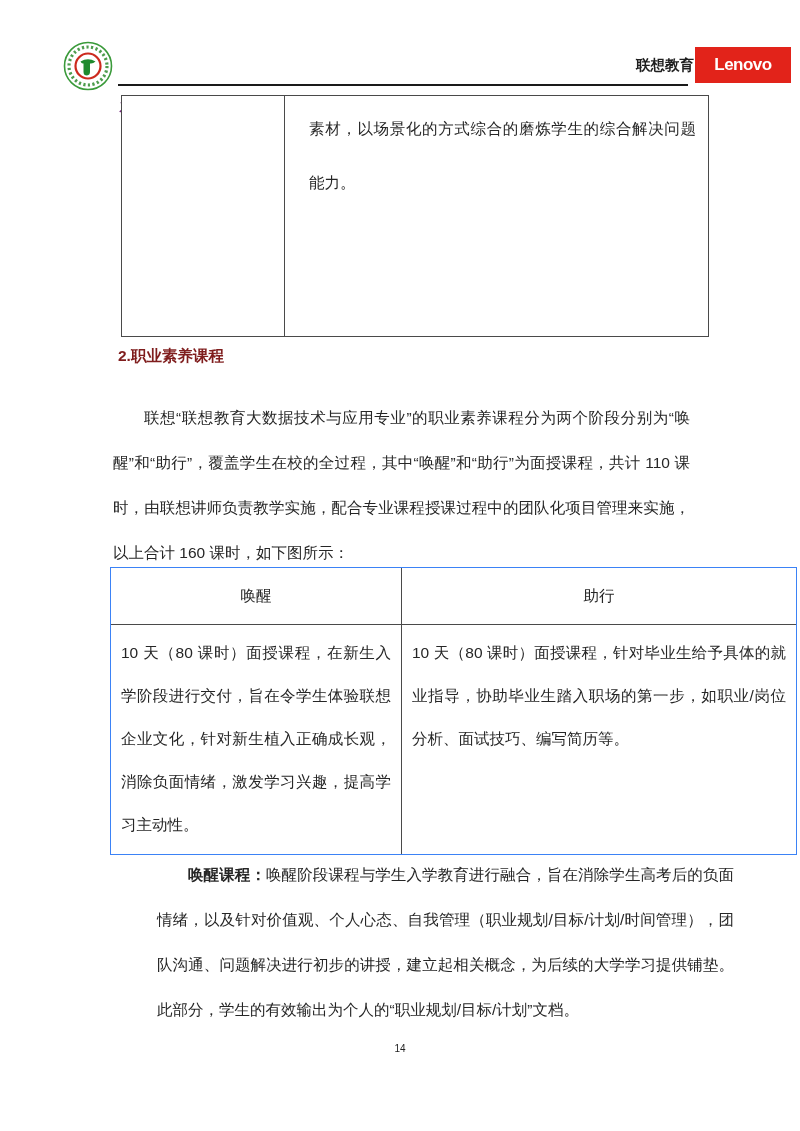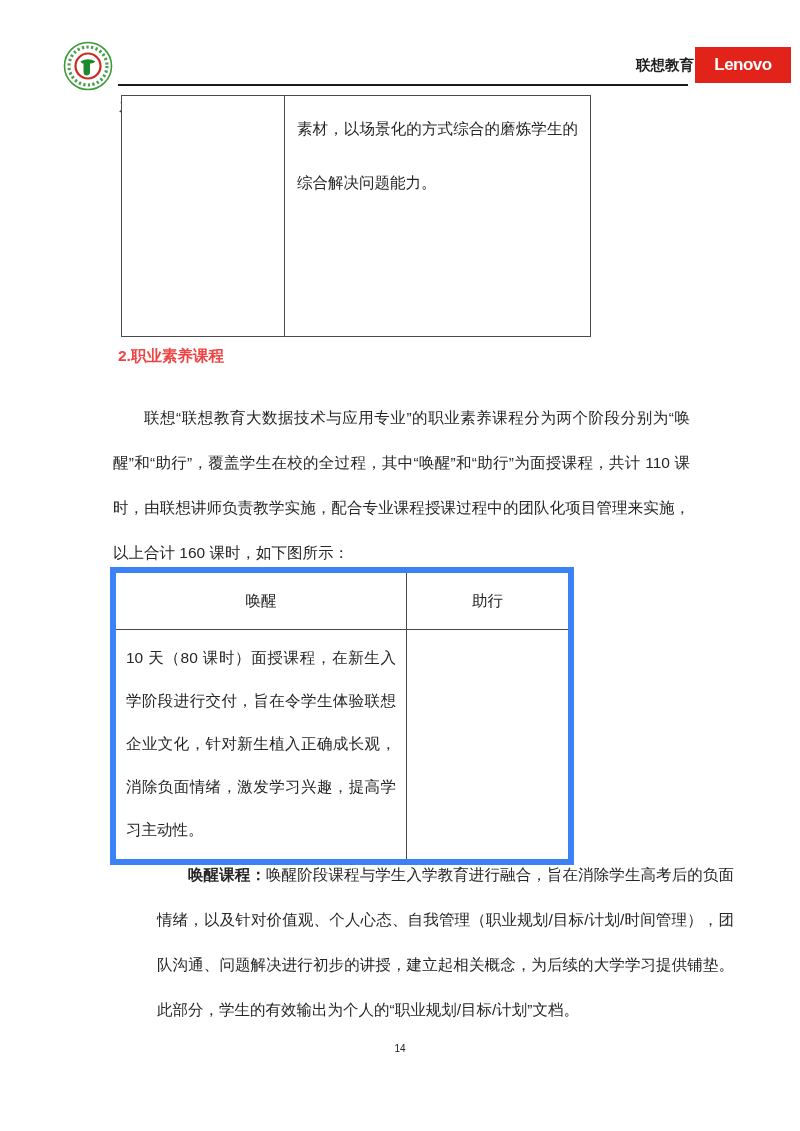--- a/index.html
+++ b/index.html
@@ -39,8 +39,8 @@
 
   
   .t1 {
-    position:absolute; left:121px; top:95px; width:470px; height:242px;
-    border:1px solid #4a4a4a; display:flex; background:#fff;
+    position:absolute; left:121px; top:95px; width:588px; height:242px;
+    border:1px solid #4a4a4a; display:flex; background:#fff;gap:12px;
   }
   .t1-left { width:163px; border-right:1px solid #4a4a4a; }
   .t1-right {

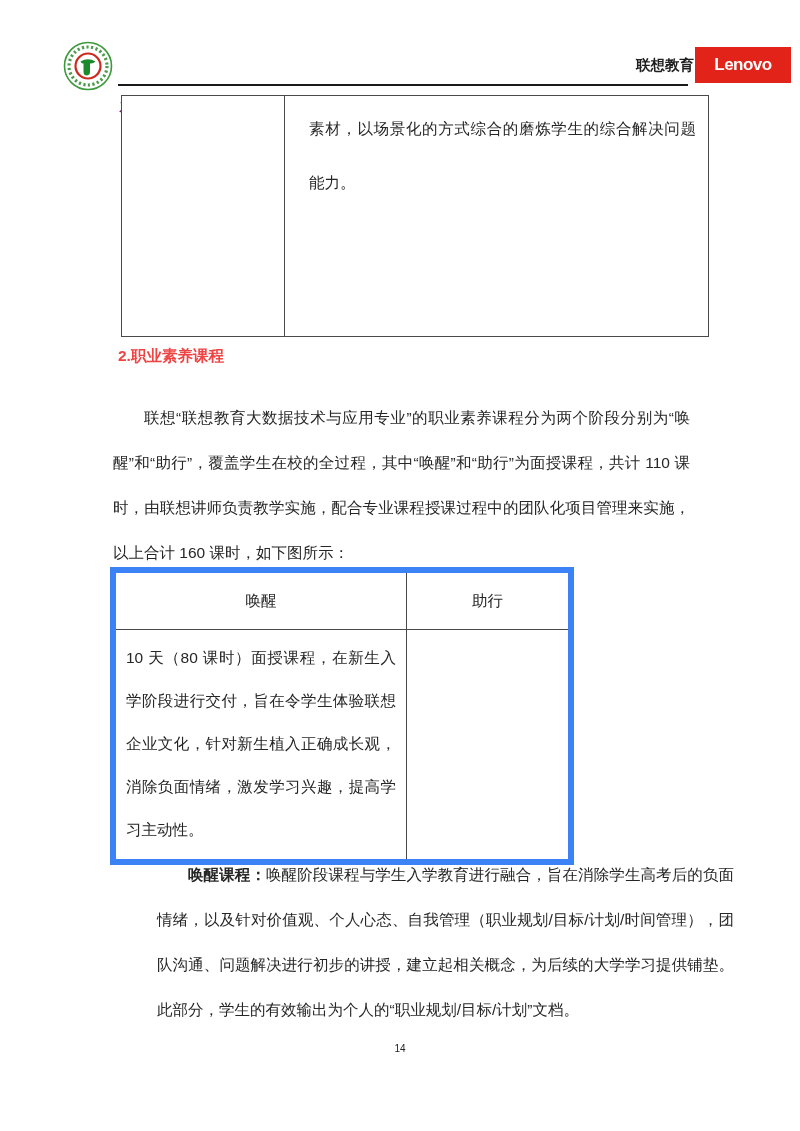--- a/index.html
+++ b/index.html
@@ -51,7 +51,7 @@
   
   .sec-heading {
     position:absolute; left:118px; top:346px;
-    font-size:15.5px; font-weight:bold; color:#ef4444;
+    font-size:15.5px; font-weight:bold; color:#7f1d1d;
   }
 
   

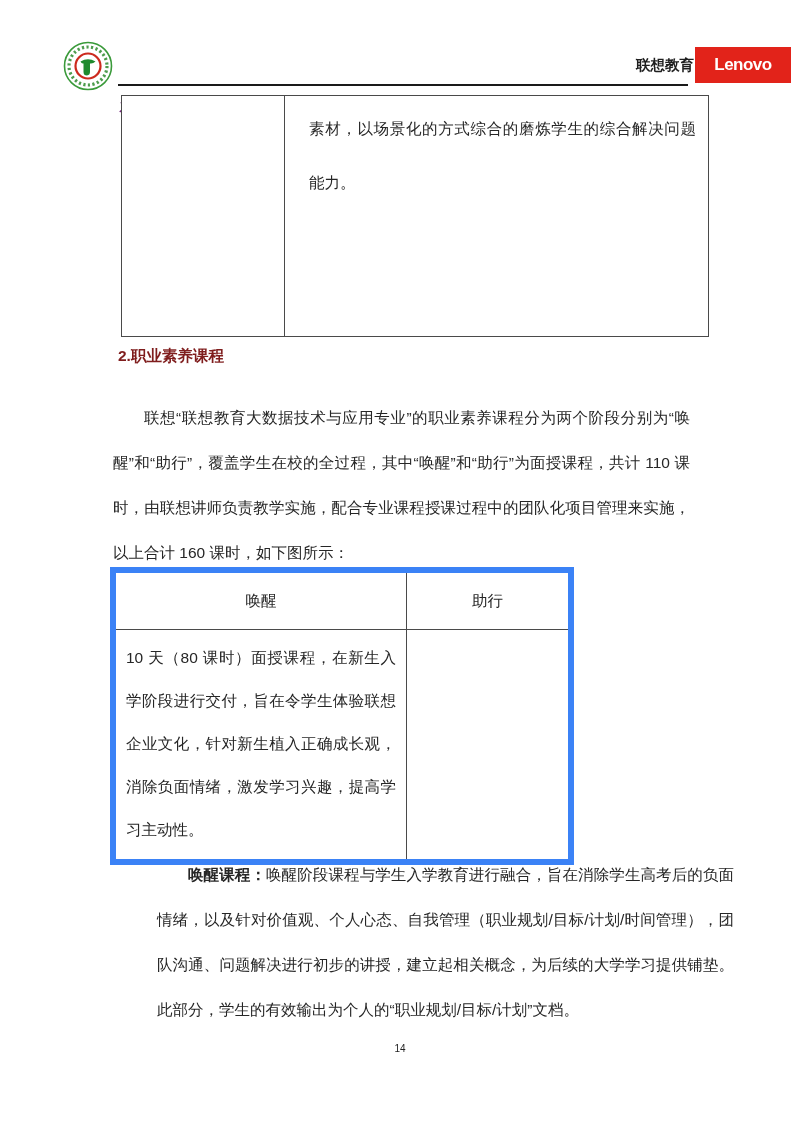--- a/index.html
+++ b/index.html
@@ -66,8 +66,8 @@
 
   
   .t2 {
-    position:absolute; left:110px; top:567px; width:464px;
-    border:6px solid #3b82f6; background:#fff;
+    position:absolute; left:110px; top:567px; width:687px;
+    border:1px solid #3b82f6; background:#fff;
   }
   .t2-head { display:flex; height:57px; border-bottom:1px solid #4a4a4a; }
   .t2-head-cell {

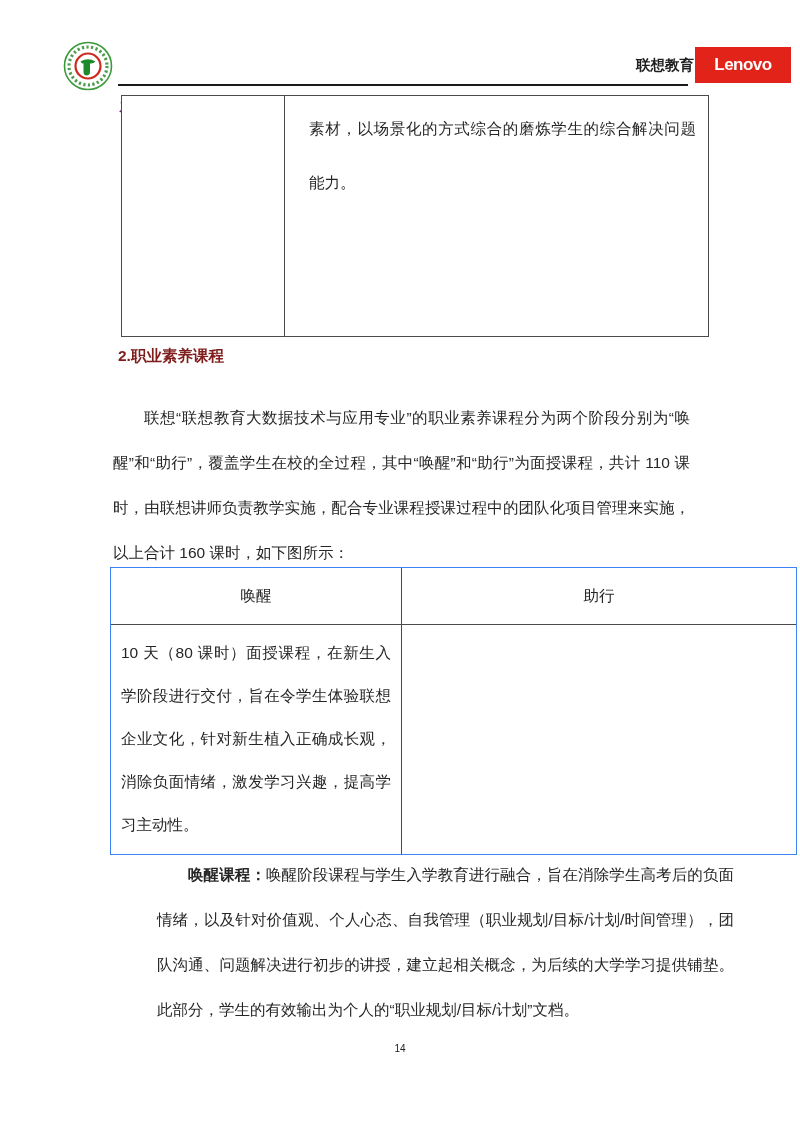--- a/index.html
+++ b/index.html
@@ -124,6 +124,7 @@
     </div>
     <div class="t2-body">
       <div class="t2-cell">10 天（80 课时）面授课程，在新生入学阶段进行交付，旨在令学生体验联想企业文化，针对新生植入正确成长观，消除负面情绪，激发学习兴趣，提高学习主动性。</div>
+      <div class="t2-cell">10 天（80 课时）面授课程，针对毕业生给予具体的就业指导，协助毕业生踏入职场的第一步，如职业/岗位分析、面试技巧、编写简历等。</div>
     </div>
   </div>
 

